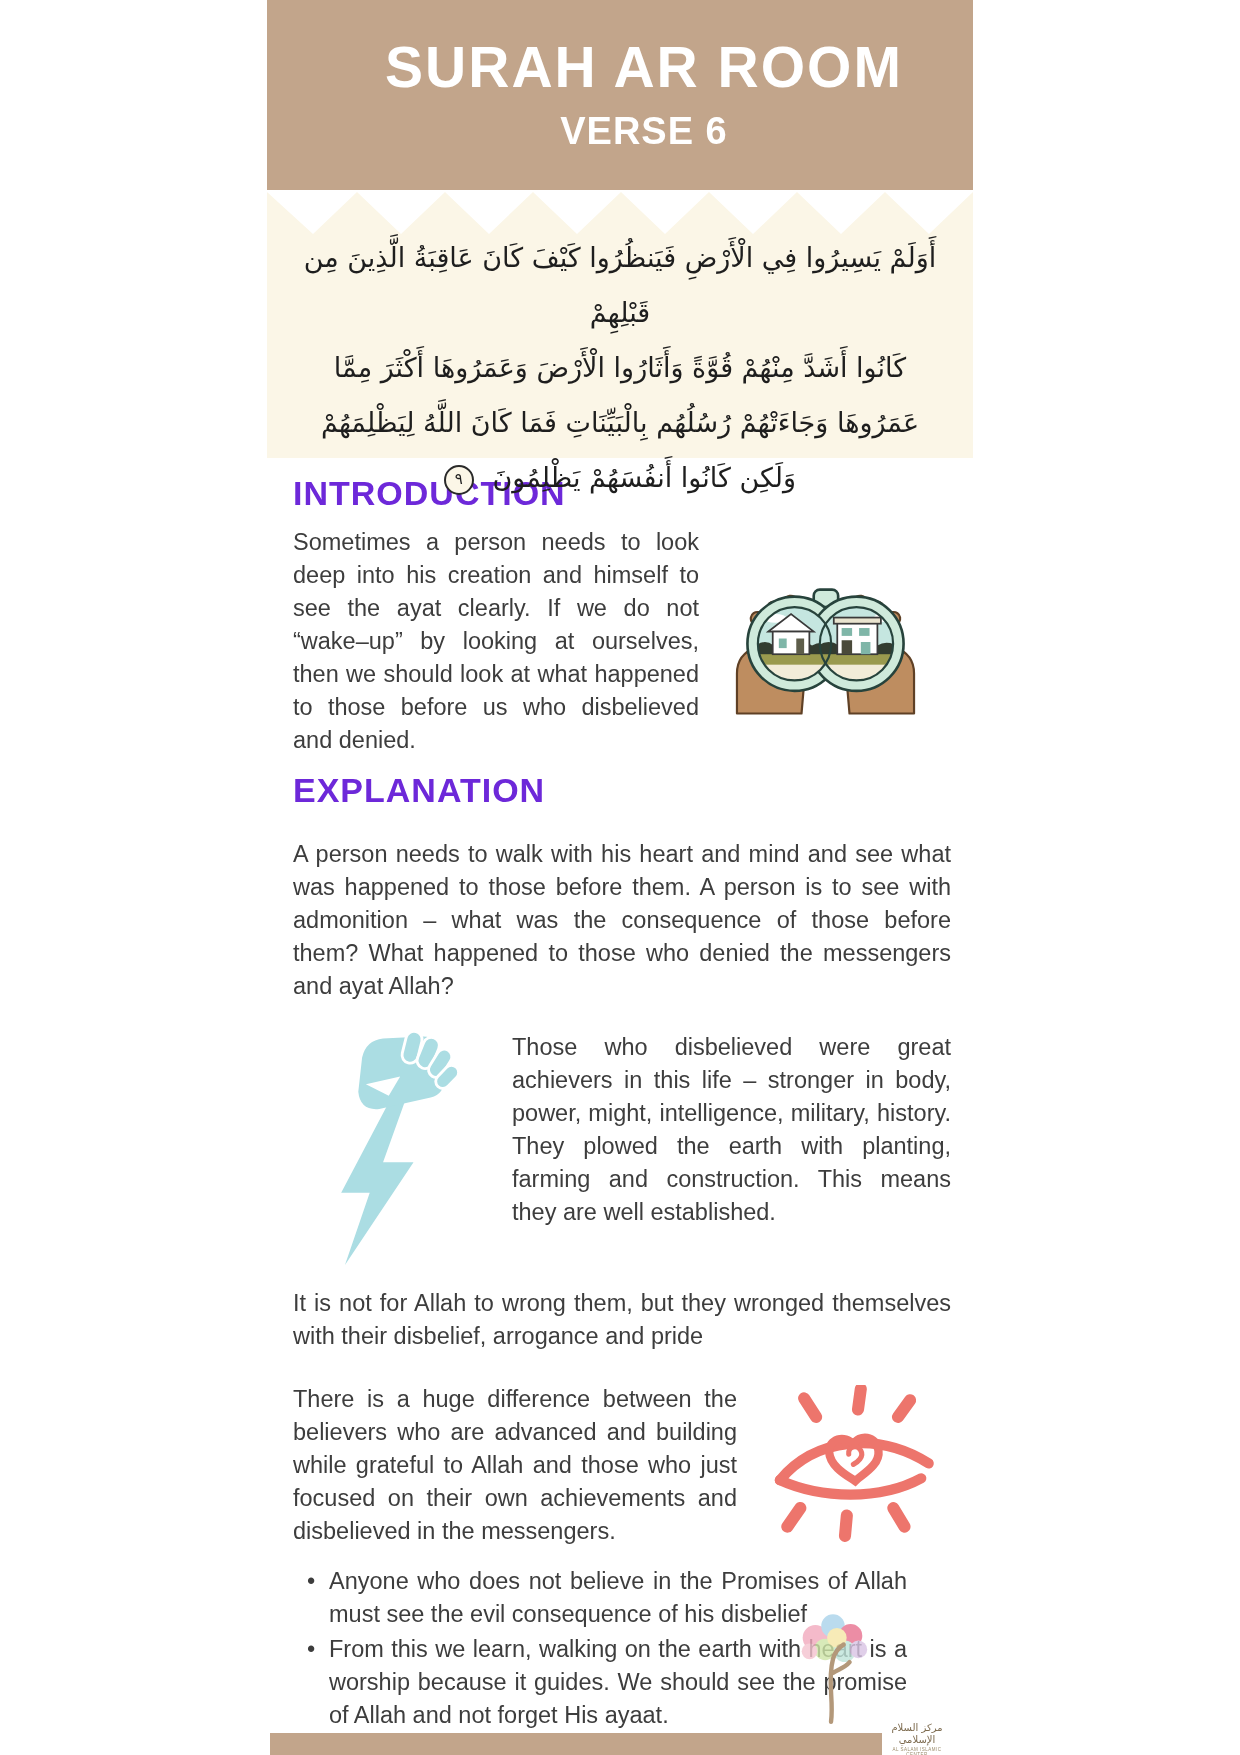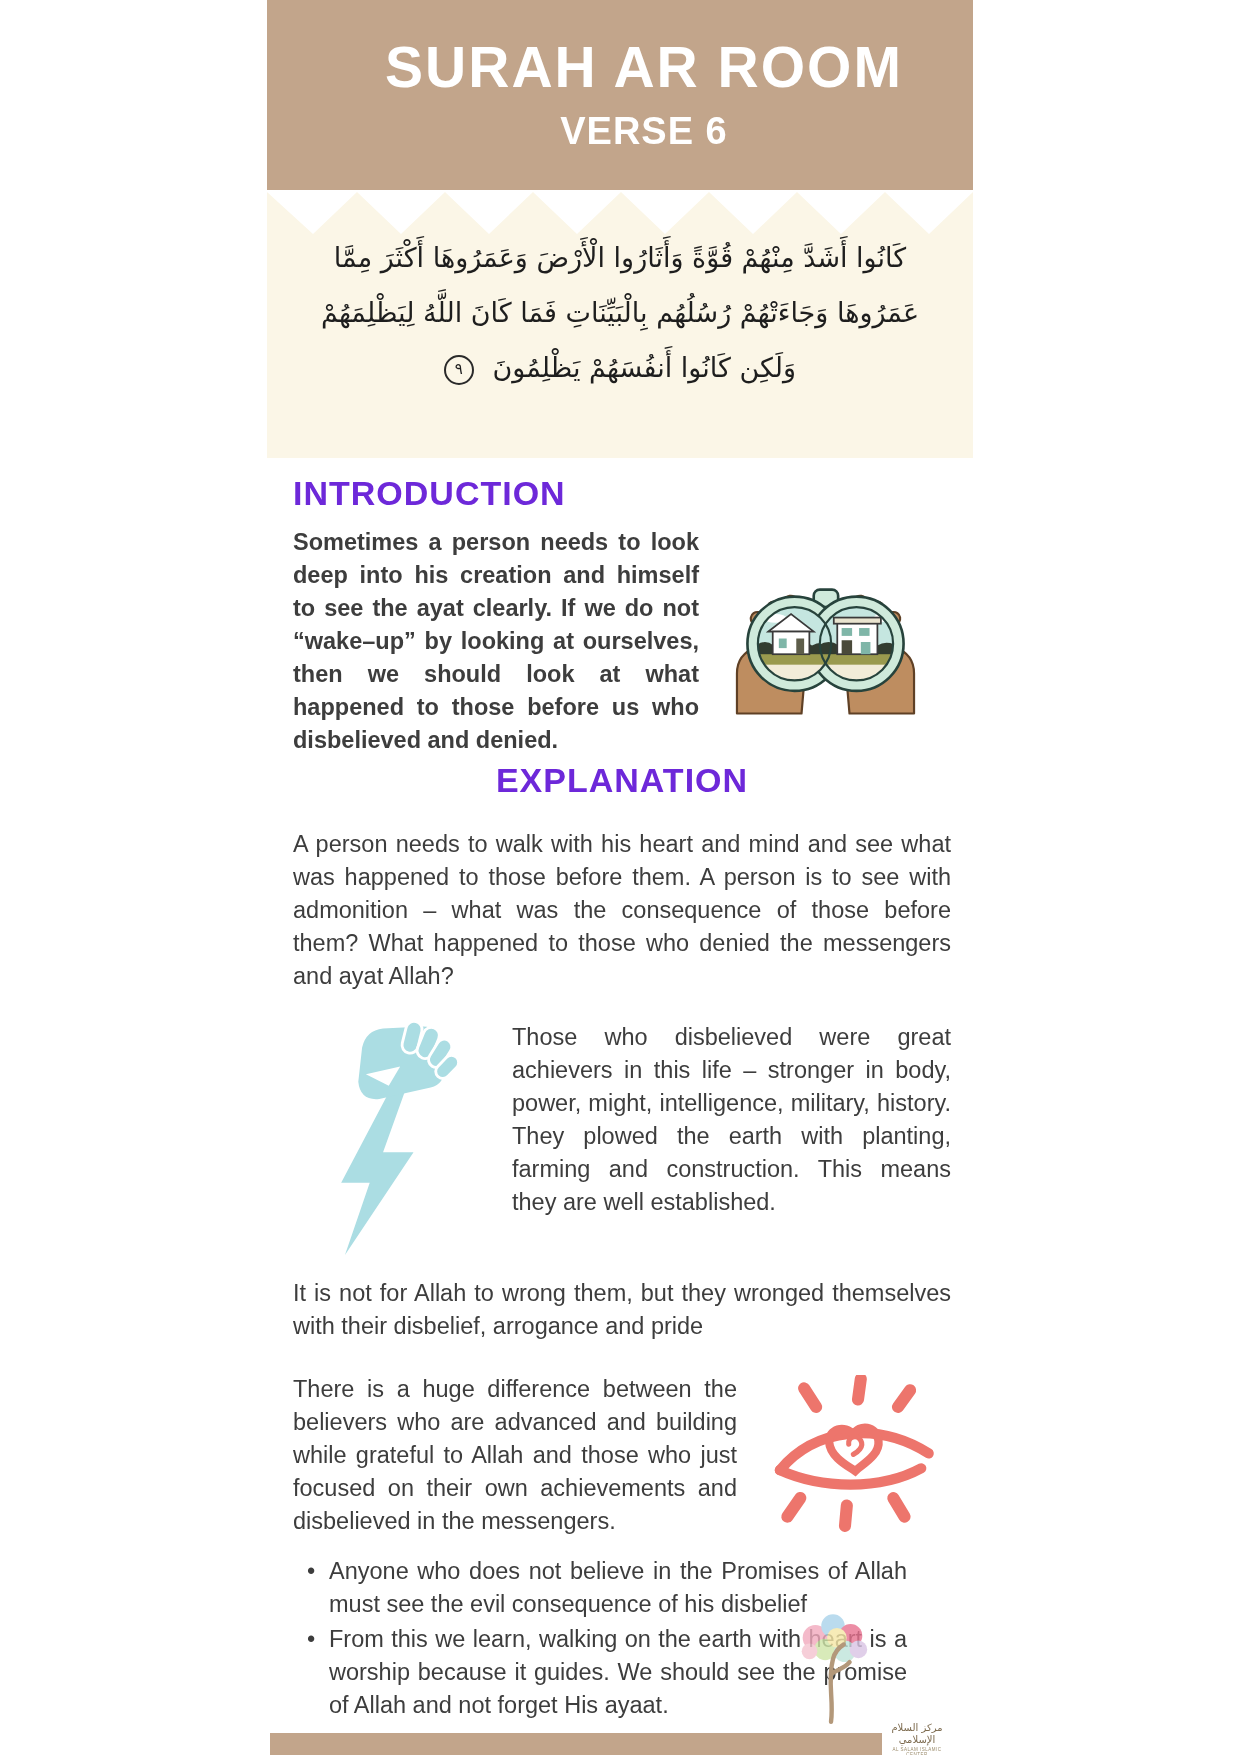--- a/index.html
+++ b/index.html
@@ -155,6 +155,7 @@
         <path fill="#ffffff" d="M0,0 H706 V2 L662,44 L618,2 L574,44 L530,2 L486,44 L442,2 L398,44 L354,2 L310,44 L266,2 L222,44 L178,2 L134,44 L90,2 L46,44 L0,2 Z"></path>
       </svg>
       <div class="verse-text">
+        <div>أَوَلَمْ يَسِيرُوا فِي الْأَرْضِ فَيَنظُرُوا كَيْفَ كَانَ عَاقِبَةُ الَّذِينَ مِن قَبْلِهِمْ</div>
         <div>كَانُوا أَشَدَّ مِنْهُمْ قُوَّةً وَأَثَارُوا الْأَرْضَ وَعَمَرُوهَا أَكْثَرَ مِمَّا</div>
         <div>عَمَرُوهَا وَجَاءَتْهُمْ رُسُلُهُم بِالْبَيِّنَاتِ فَمَا كَانَ اللَّهُ لِيَظْلِمَهُمْ</div>
         <div>

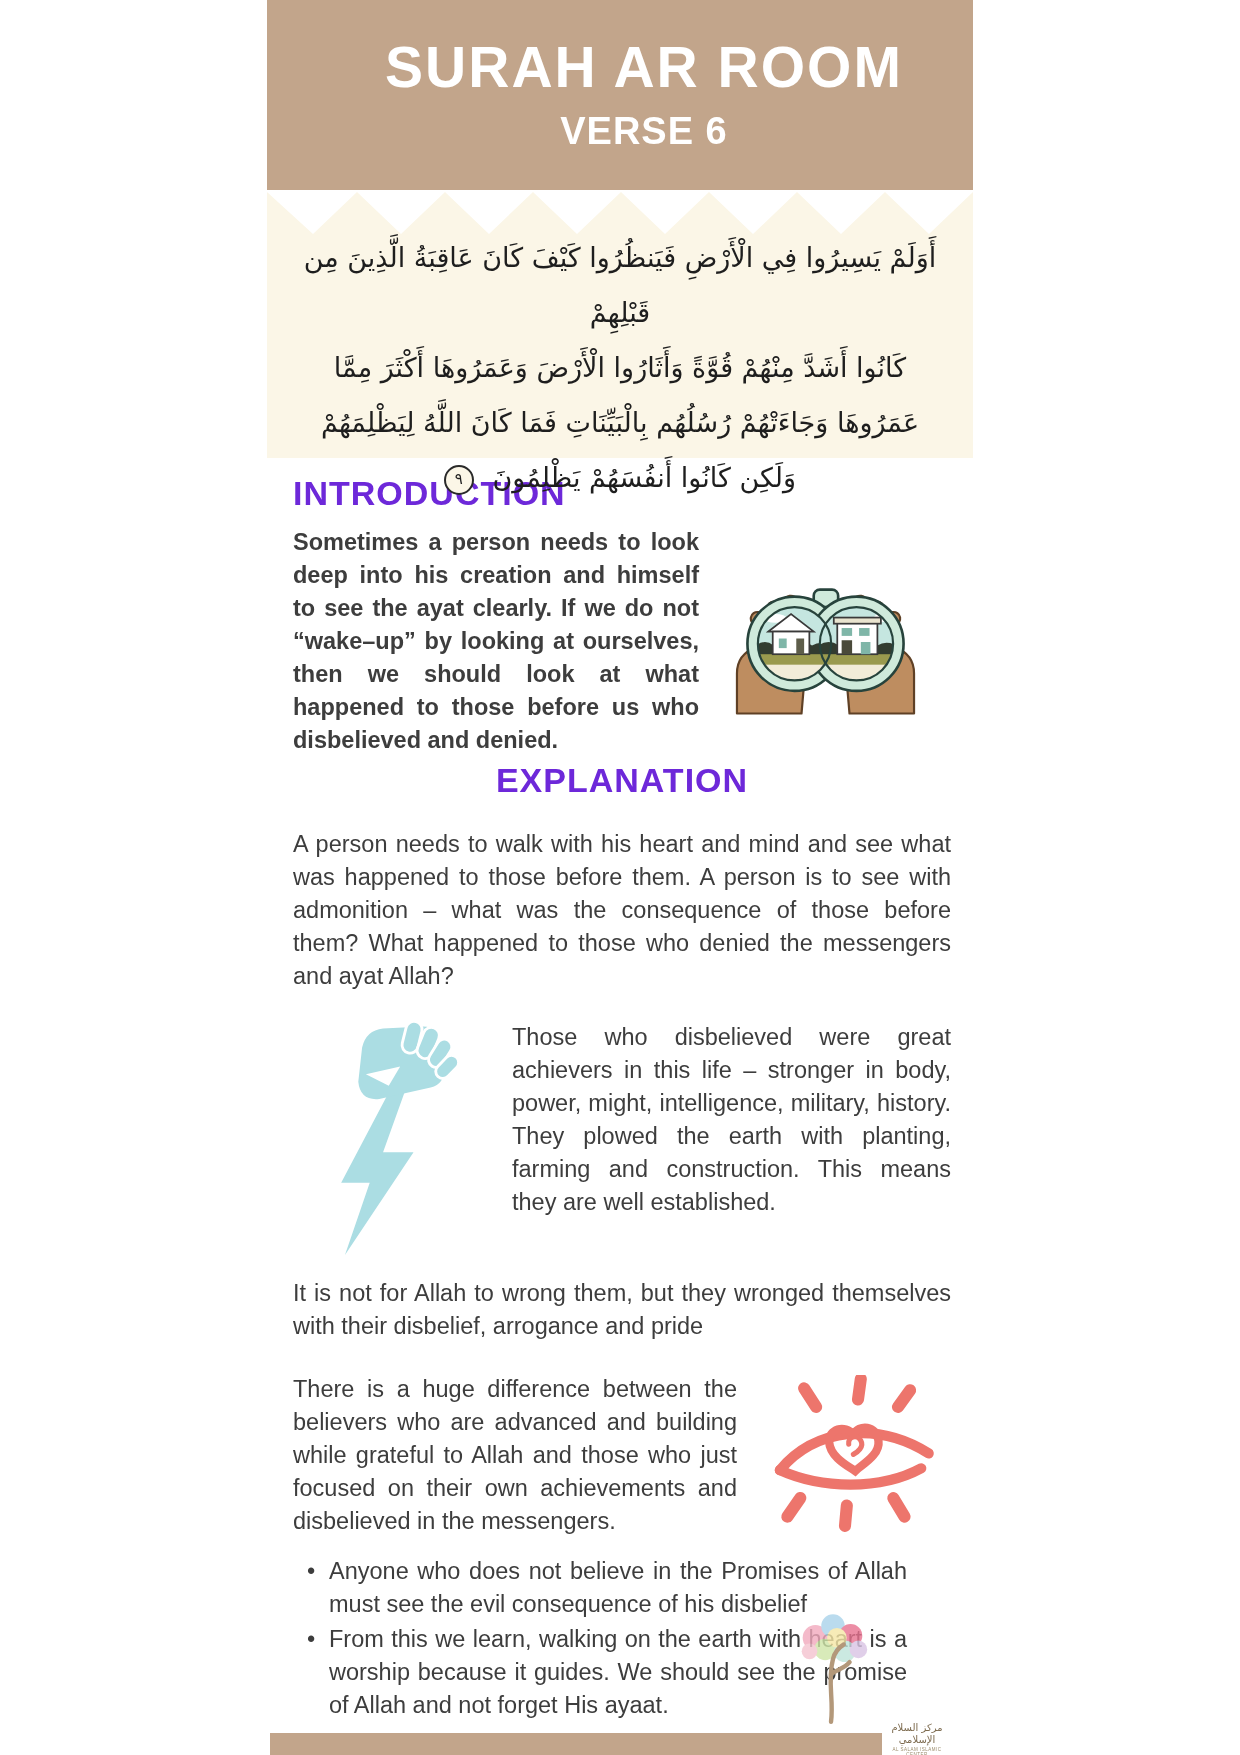--- a/index.html
+++ b/index.html
@@ -93,7 +93,7 @@
 
   .intro-heading { margin-top:16px; }
   .intro-row { display:flex; margin-top:13px; }
-  .intro-row .body-text { width:406px;font-weight:bold; }
+  .intro-row .body-text { width:406px; }
   .binoculars-wrap { margin-left:24px; margin-top:40px; }
 
   .explain-heading { margin-top:4px;text-align:center; }

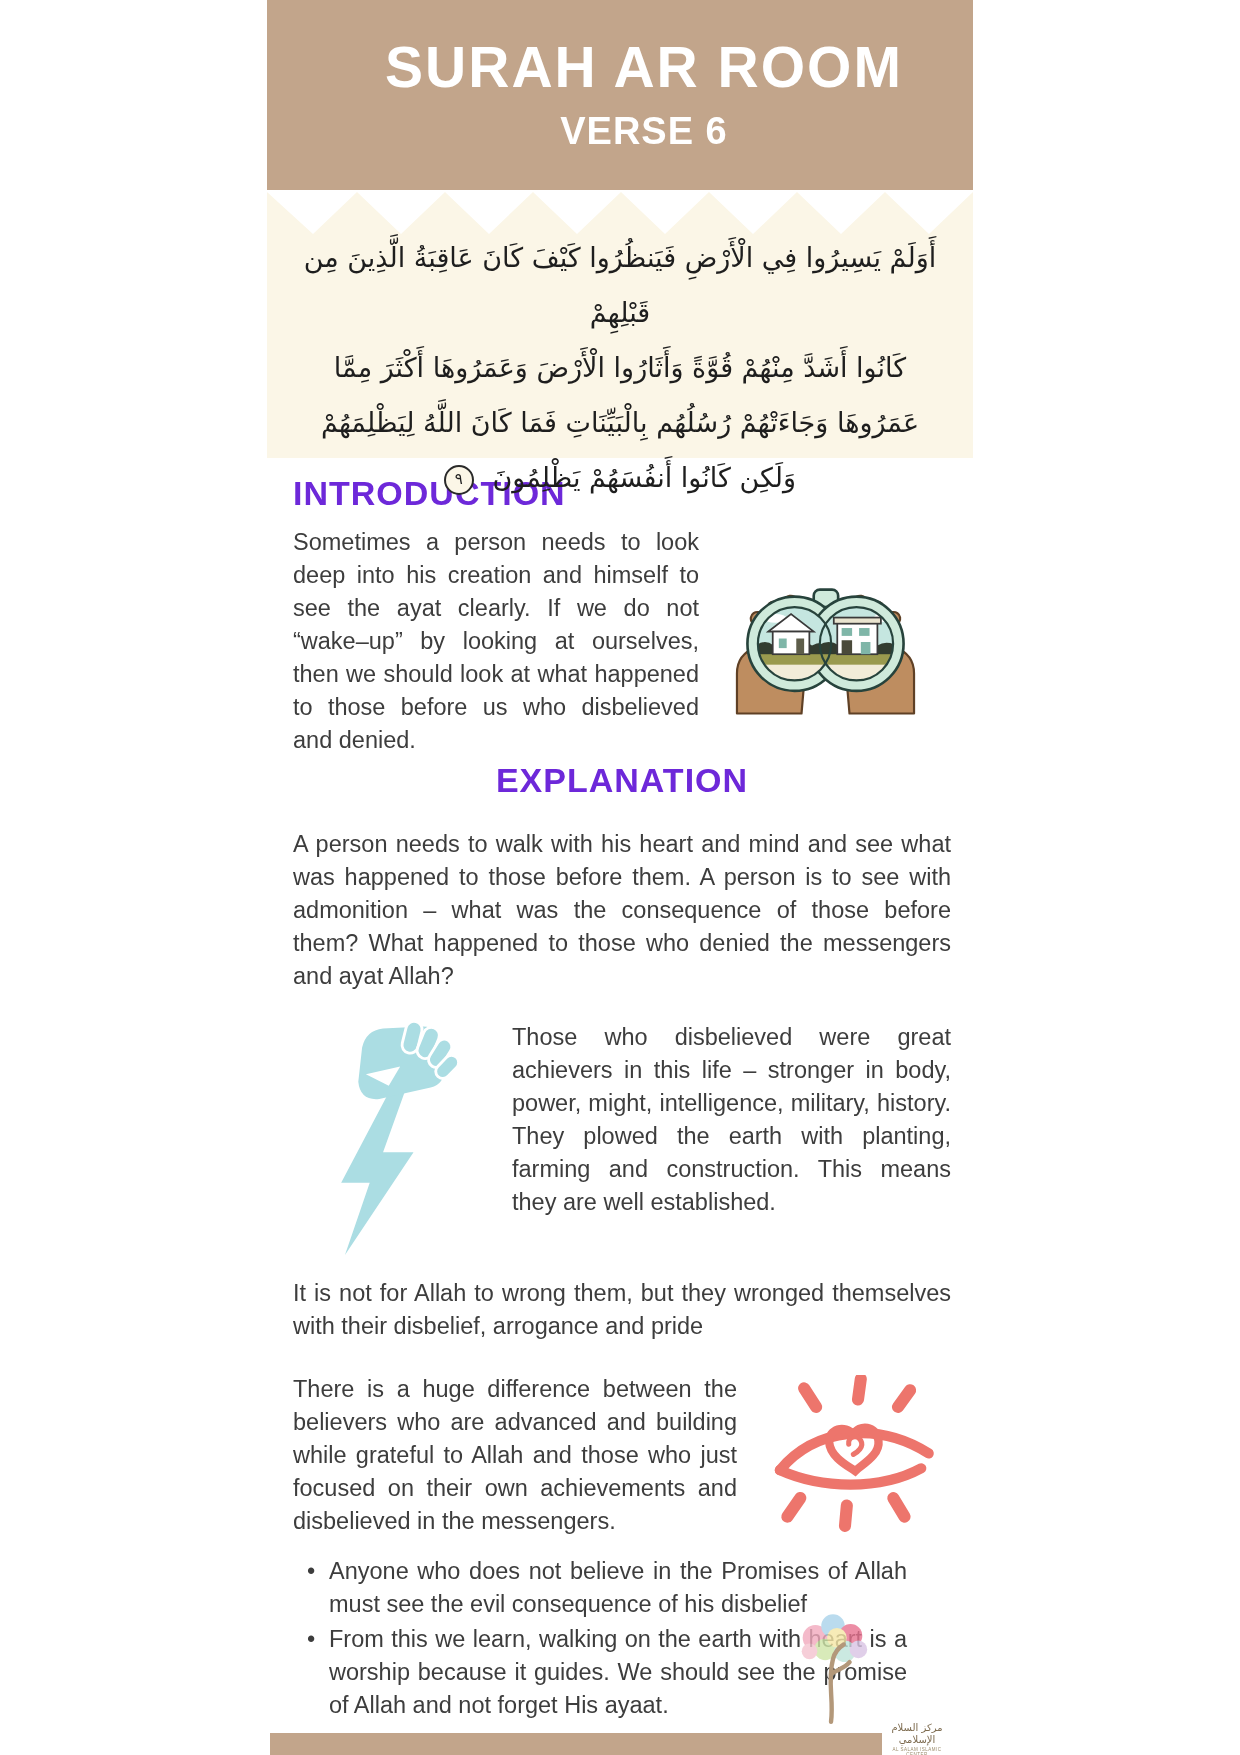--- a/index.html
+++ b/index.html
@@ -96,7 +96,7 @@
   .intro-row .body-text { width:406px; }
   .binoculars-wrap { margin-left:24px; margin-top:40px; }
 
-  .explain-heading { margin-top:4px;text-align:center; }
+  .explain-heading { margin-top:14px; }
   .explain-body { margin-top:28px; }
 
   .fist-row { display:flex; margin-top:26px;gap:31px; }

